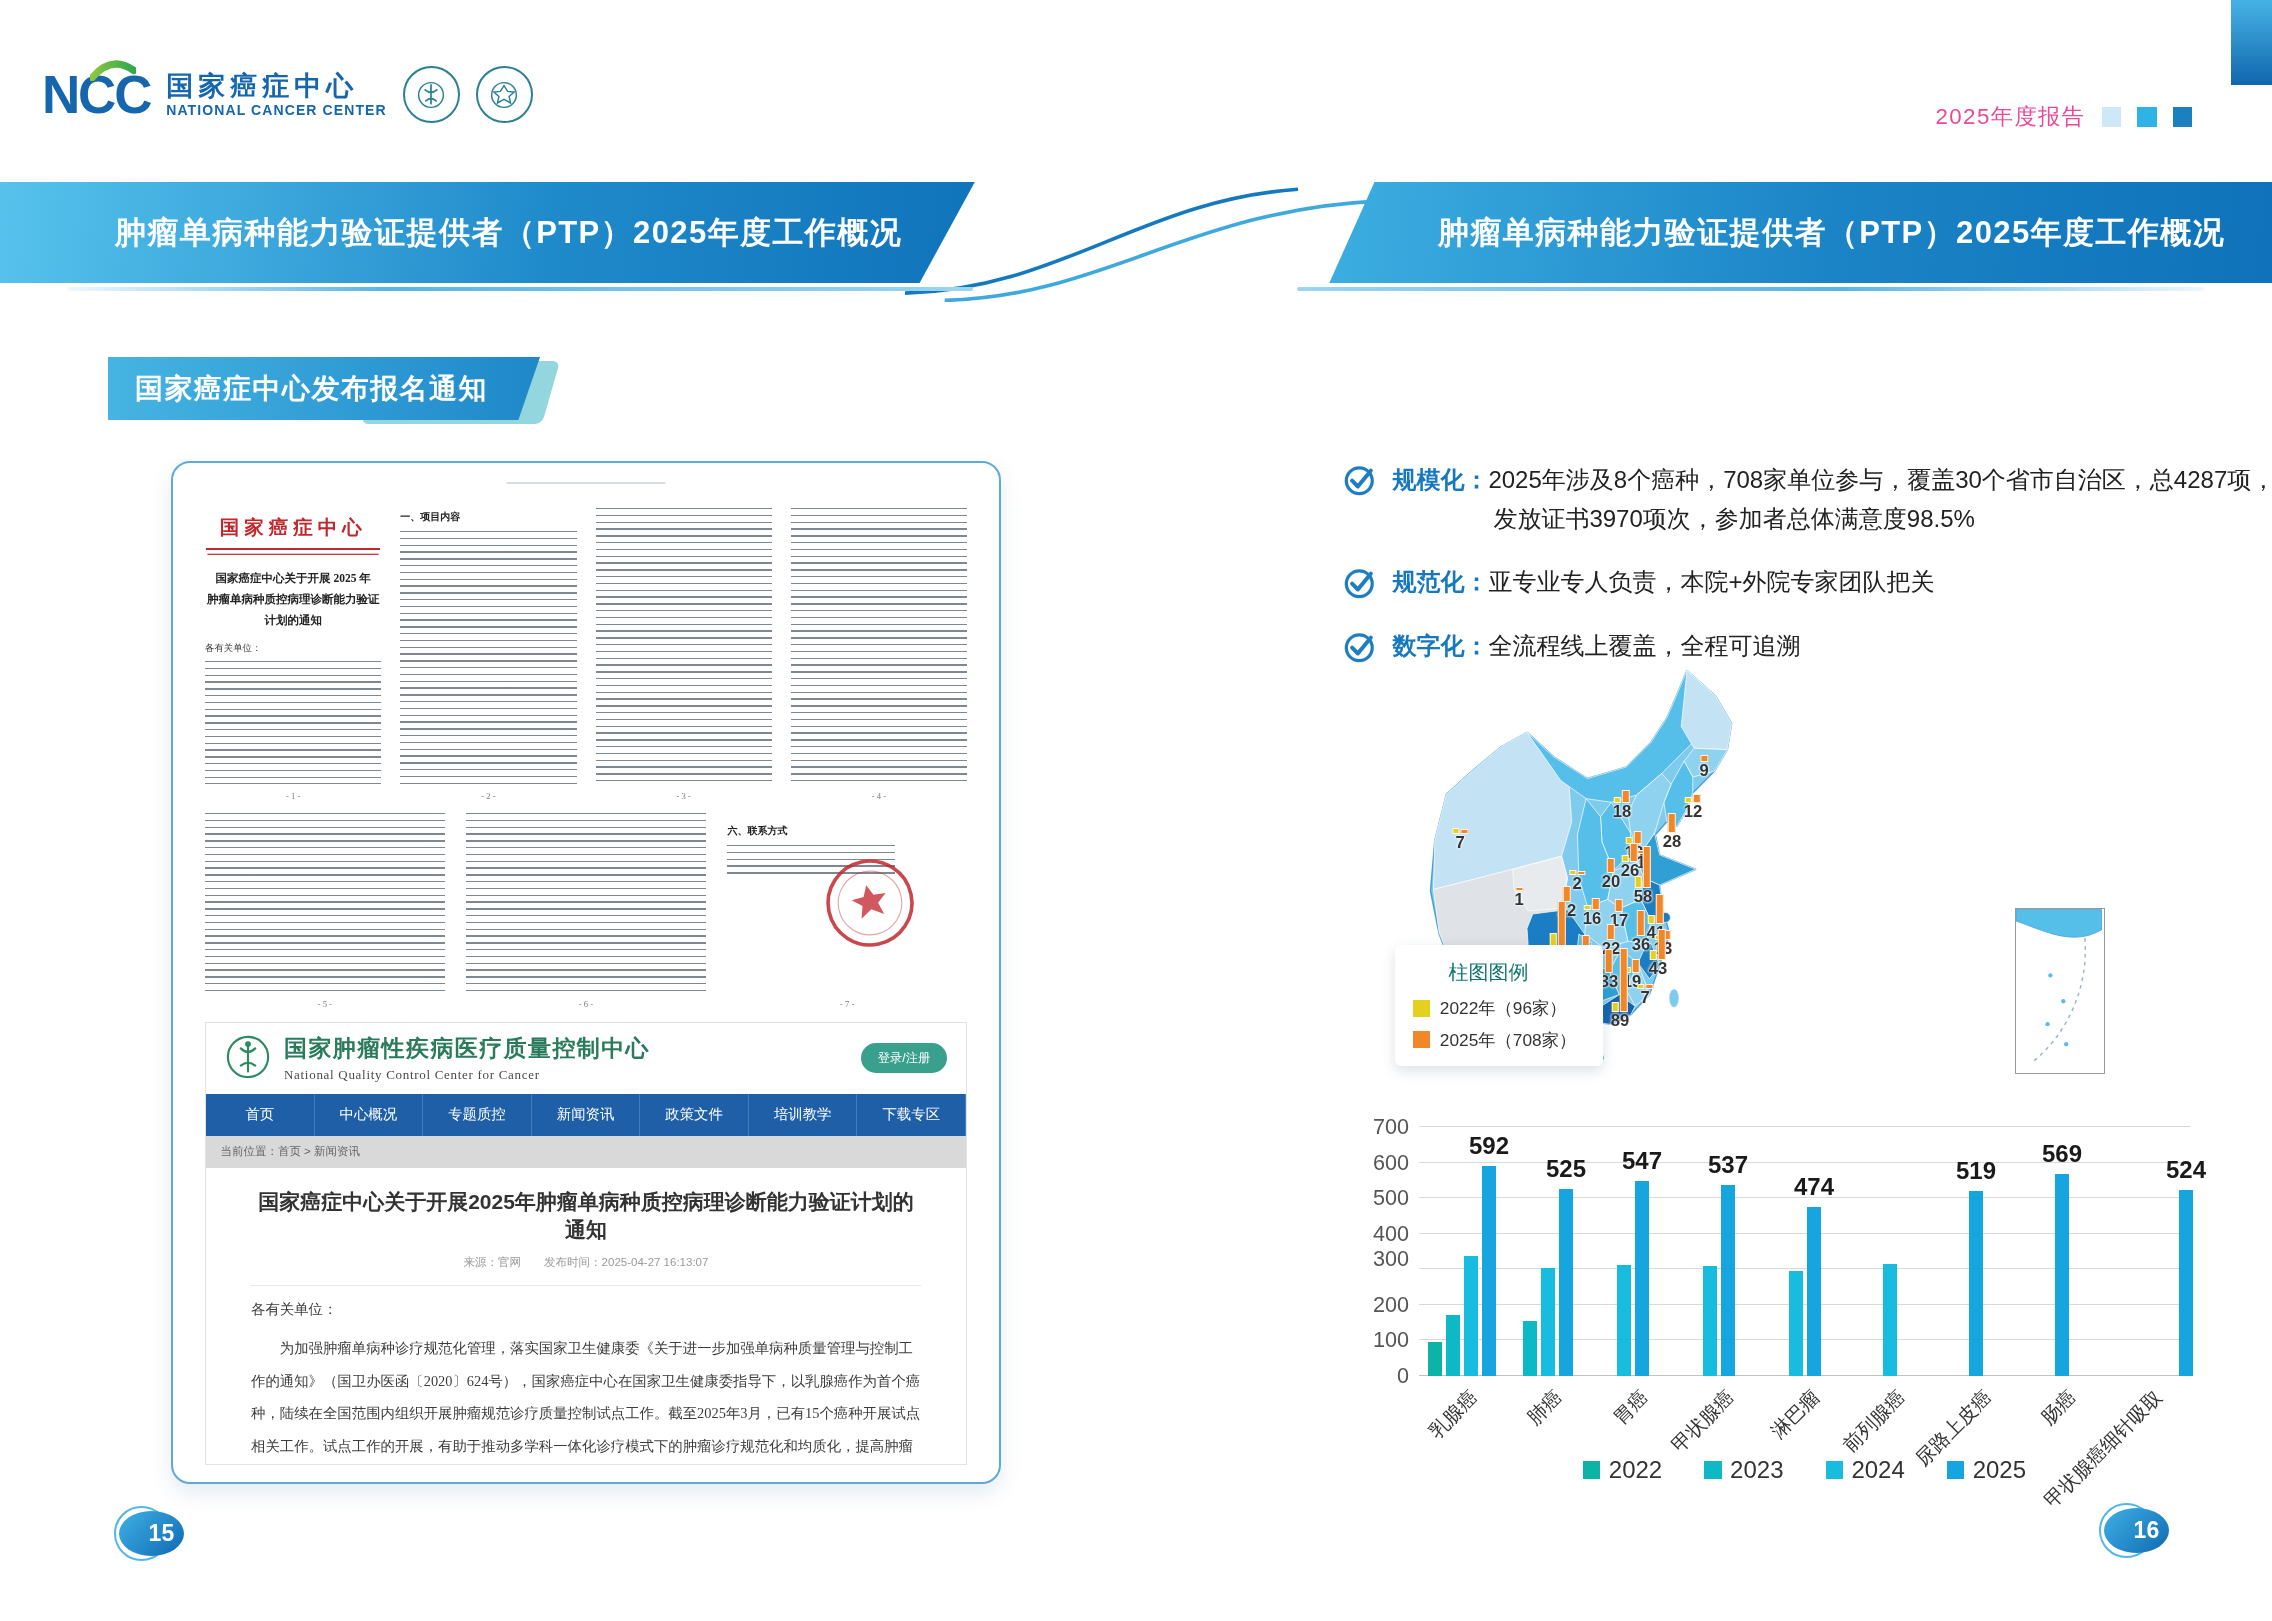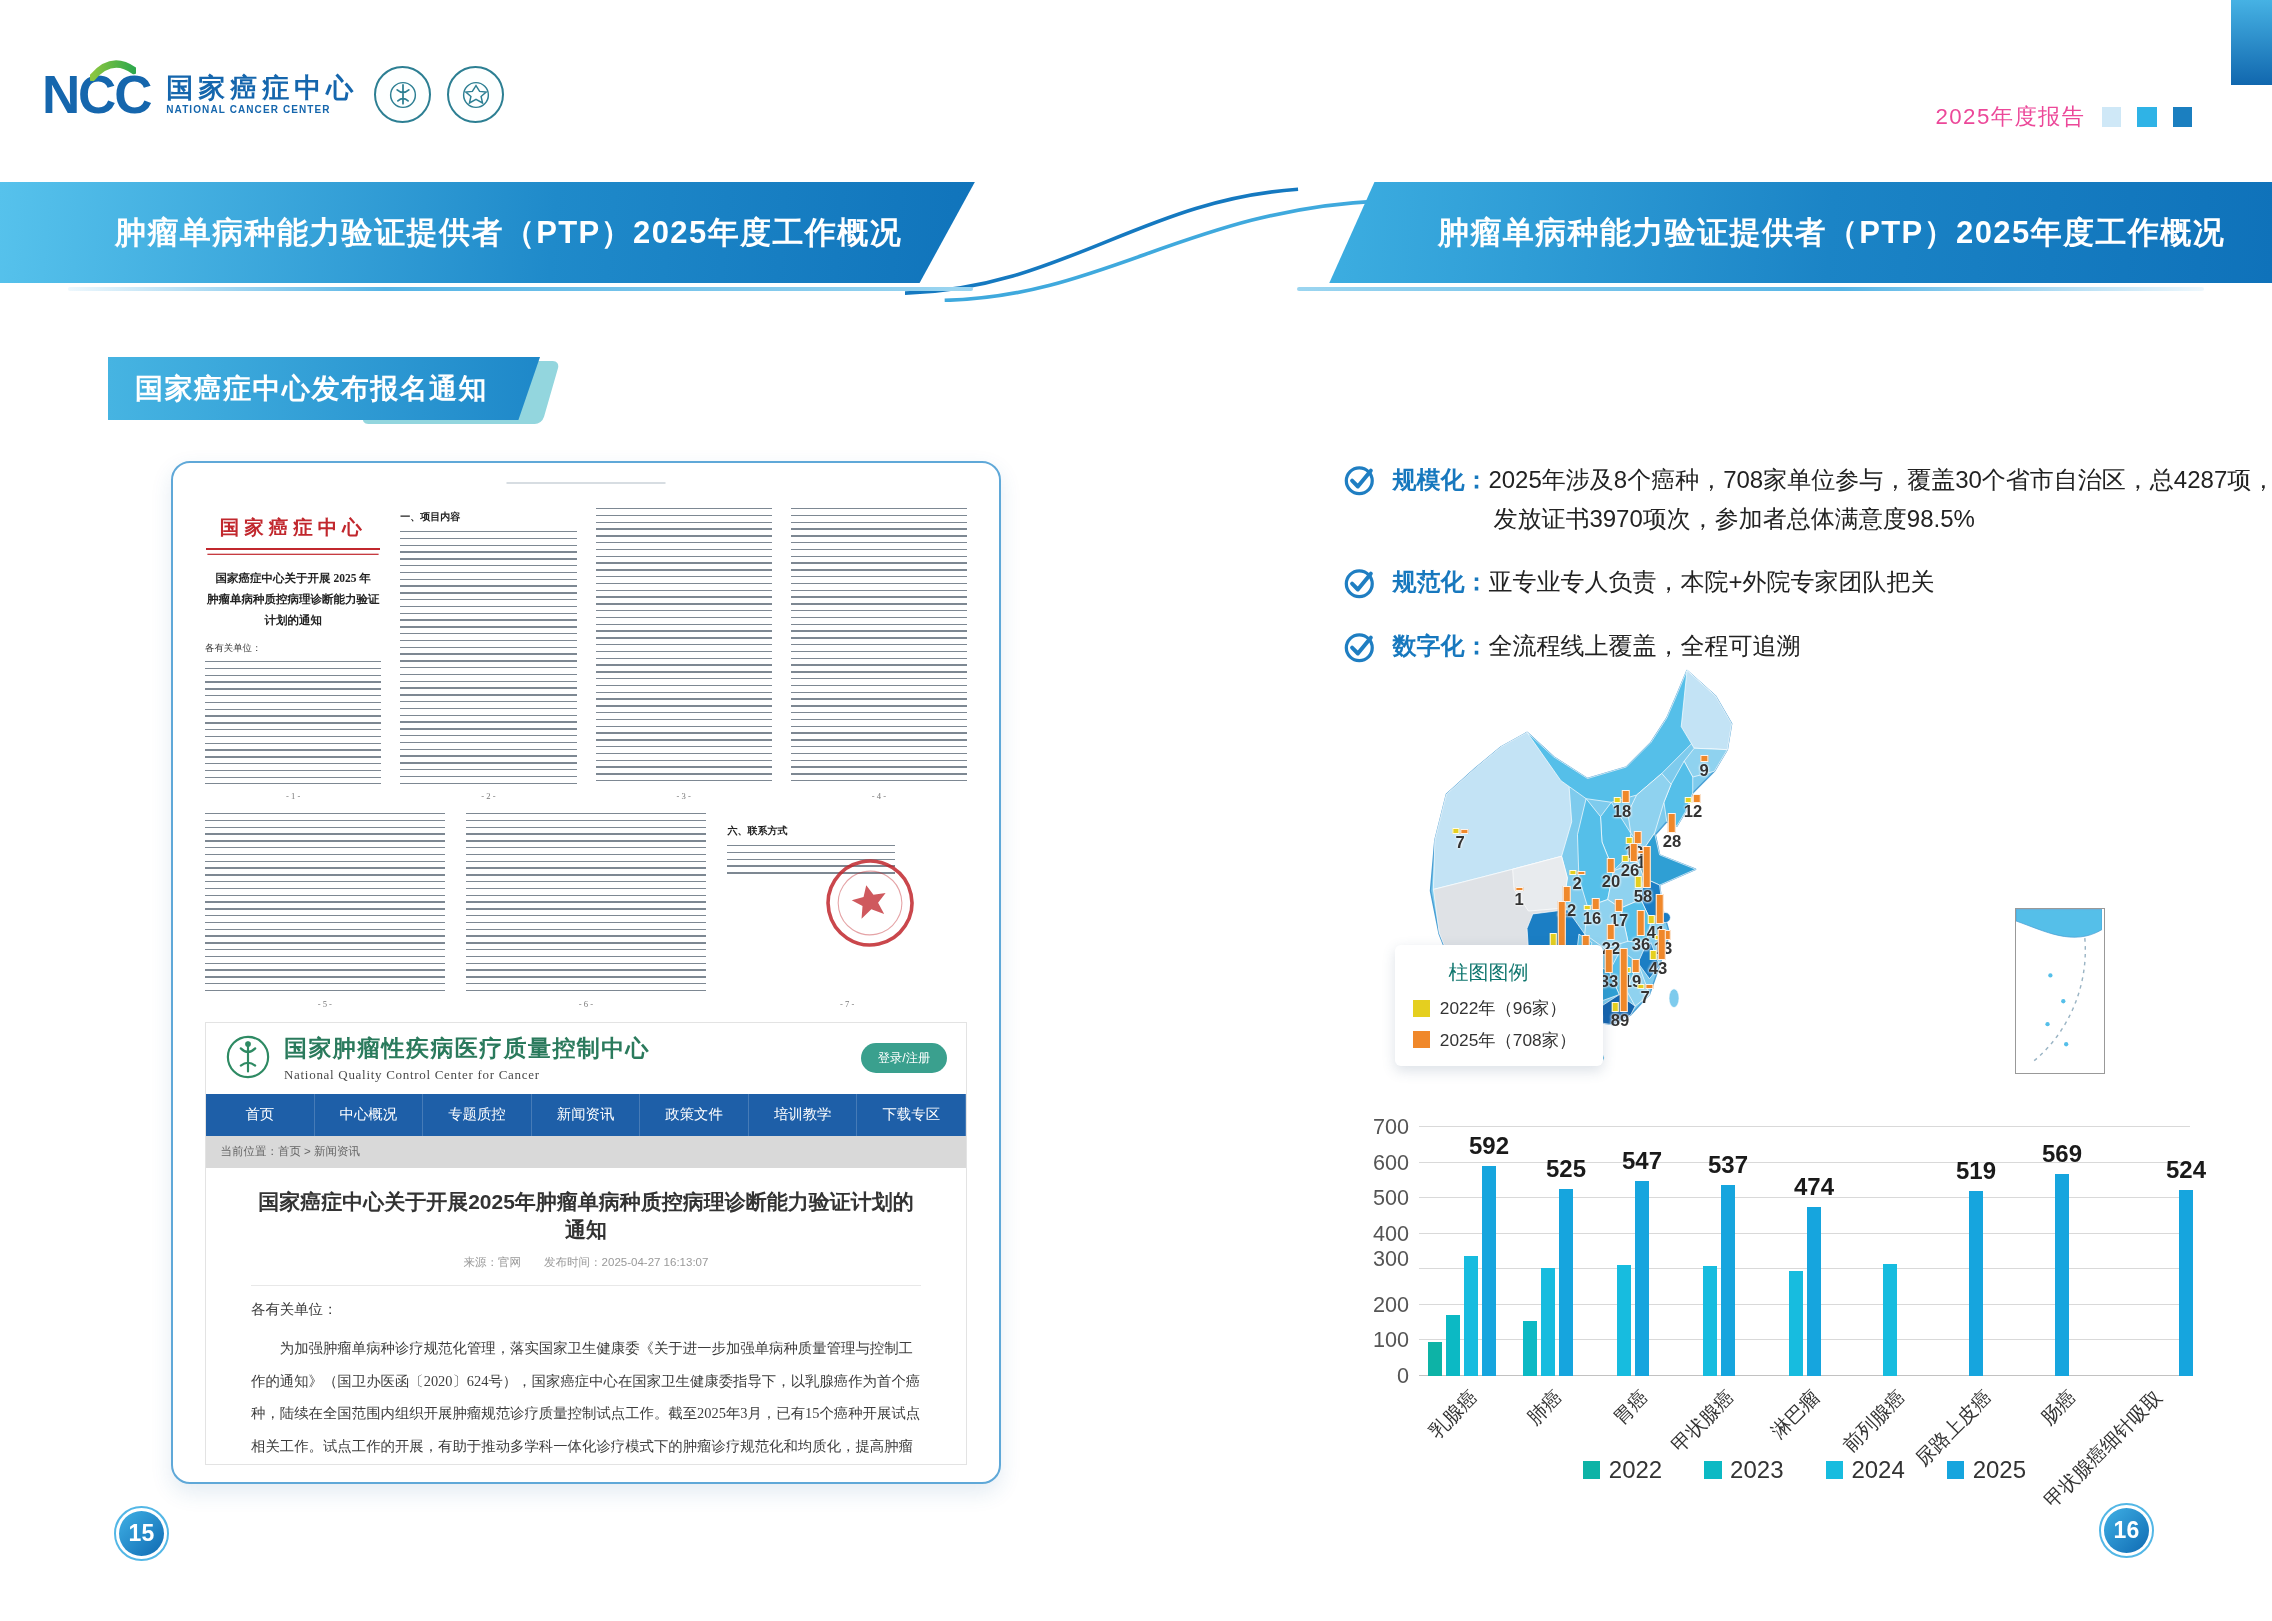--- a/index.html
+++ b/index.html
@@ -12,7 +12,7 @@
   .ncc-swoosh{position:absolute;left:48px;top:-8.6px;}
   .brand-stack{display:flex;flex-direction:column;line-height:1.05;}
   .brand-cn{font-size:27px;font-weight:700;color:#1566ad;letter-spacing:5px;}
-  .brand-en{font-size:10px;font-weight:700;color:#1566ad;letter-spacing:1.1px;margin-top:2.9px;}
+  .brand-en{font-size:14px;font-weight:700;color:#1566ad;letter-spacing:1.1px;margin-top:2.9px;}
   .seal{width:53px;height:53px;border-radius:50%;border:2.2px solid #2d7f93;display:flex;align-items:center;justify-content:center;background:#fdffff;}
   .report-tag{position:absolute;top:102px;right:81px;display:flex;align-items:center;gap:16px;}
   .report-tag .txt{font-size:22.3px;color:#ec4899;letter-spacing:1.4px;}

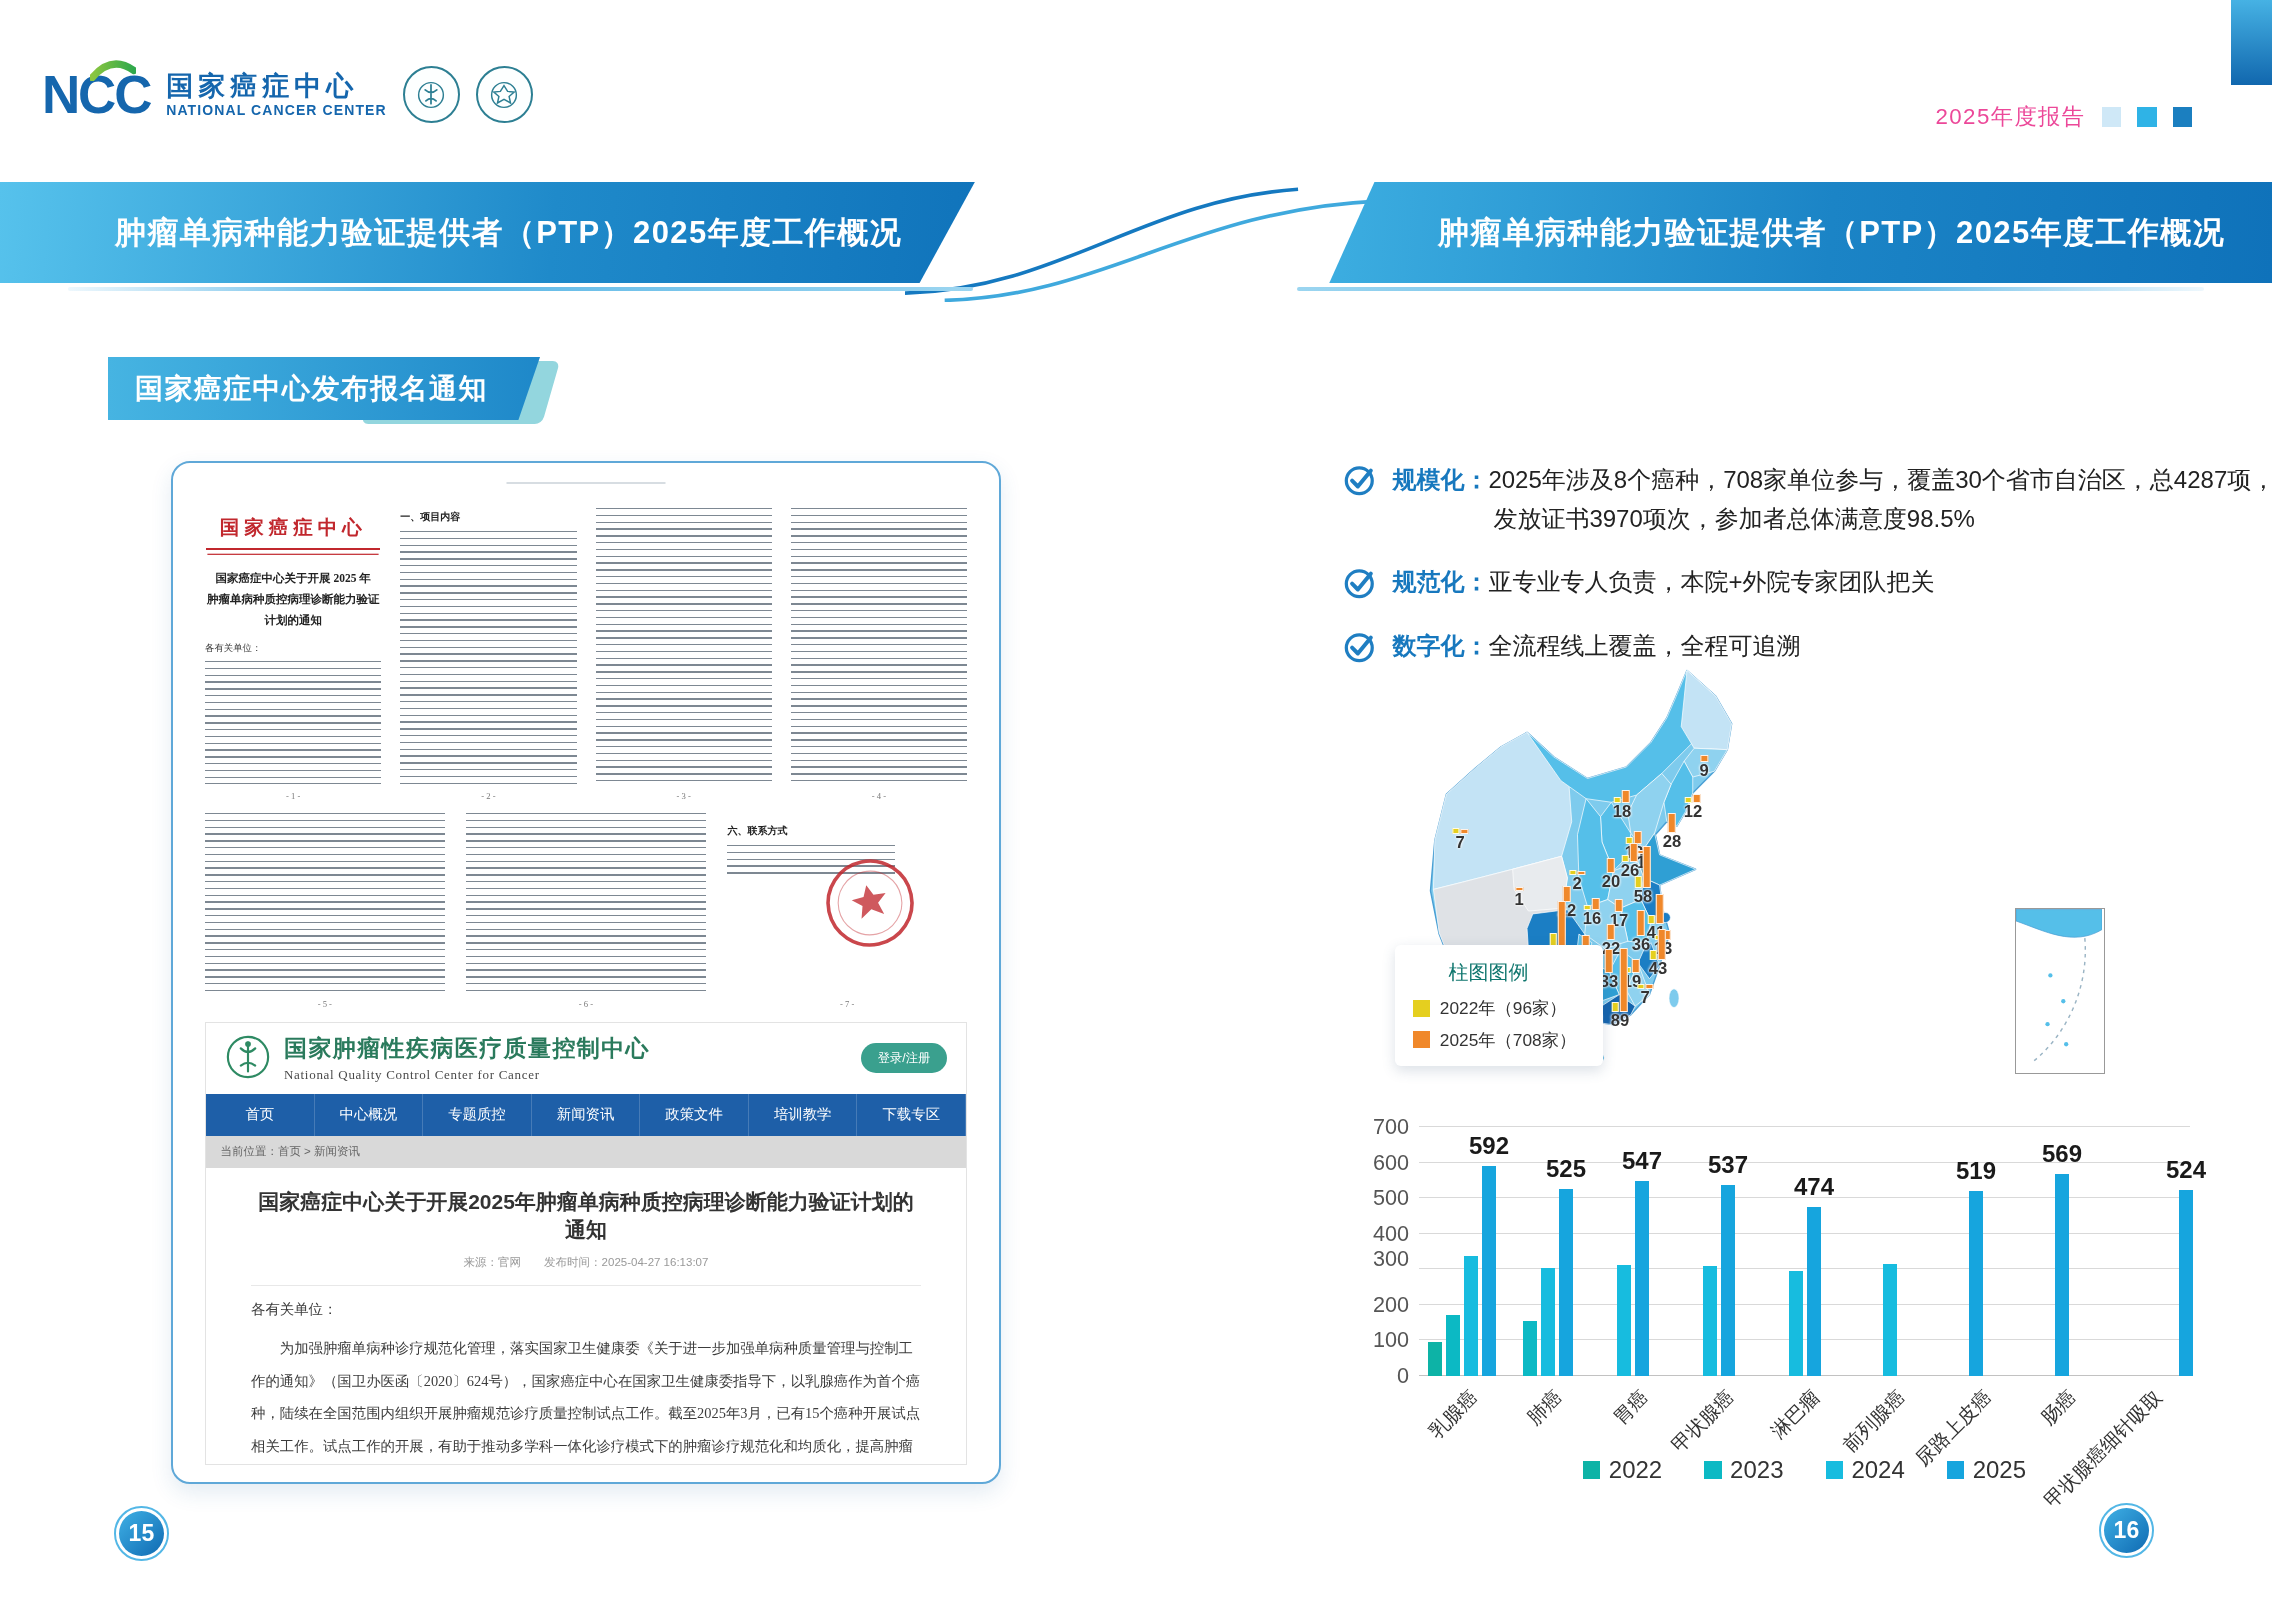--- a/index.html
+++ b/index.html
@@ -121,7 +121,7 @@
   .badge{position:absolute;width:45px;height:45px;border-radius:50%;background:#fff;border:2.2px solid #53b7e6;
          padding:2.9px;box-sizing:content-box;}
   .badge .in{width:100%;height:100%;border-radius:50%;background:linear-gradient(135deg,#3fb0e5,#0f6ab2);
-             color:#fff;font-size:23px;font-weight:700;display:flex;align-items:center;justify-content:center;}
+             color:#fff;font-size:23px;font-weight:700;display:flex;align-items:center;justify-content:center;padding-left:20px;}
   .badge-15{left:114px;top:1506px;}
   .badge-16{left:2099px;top:1503px;}
 </style>

